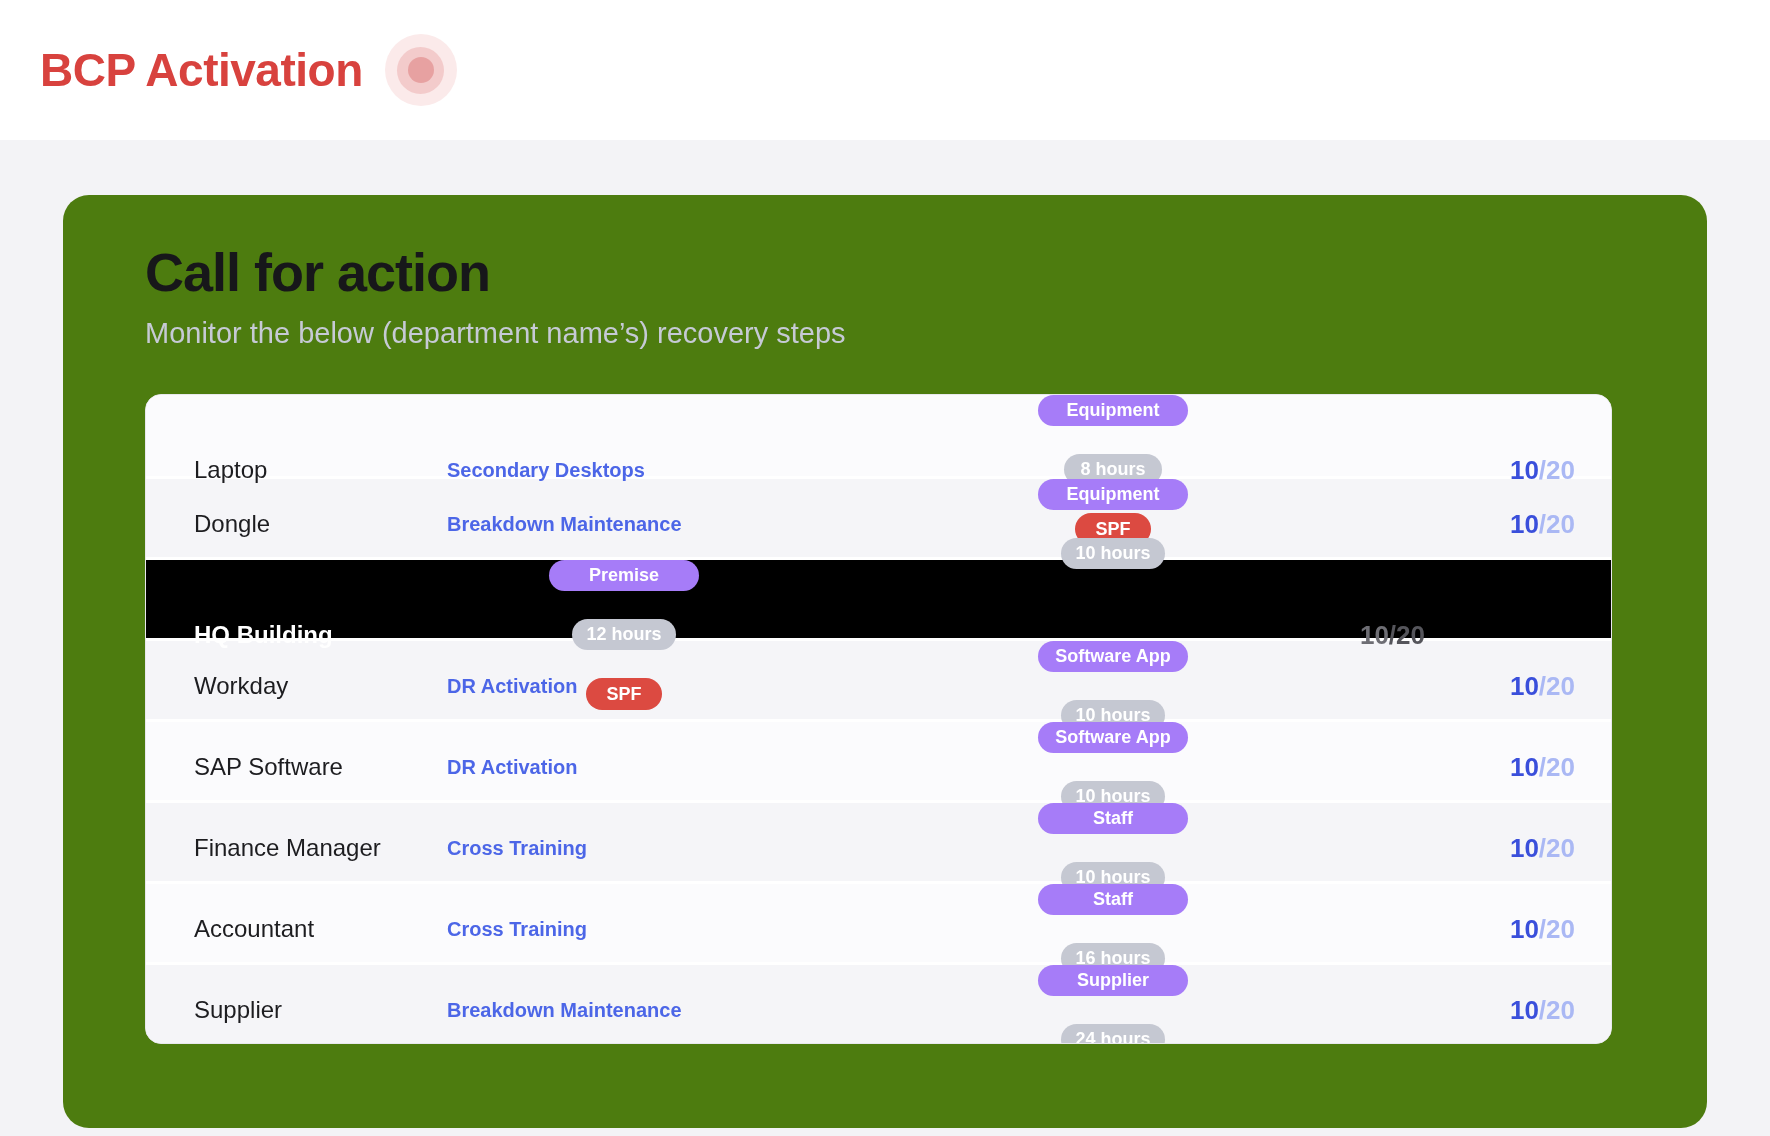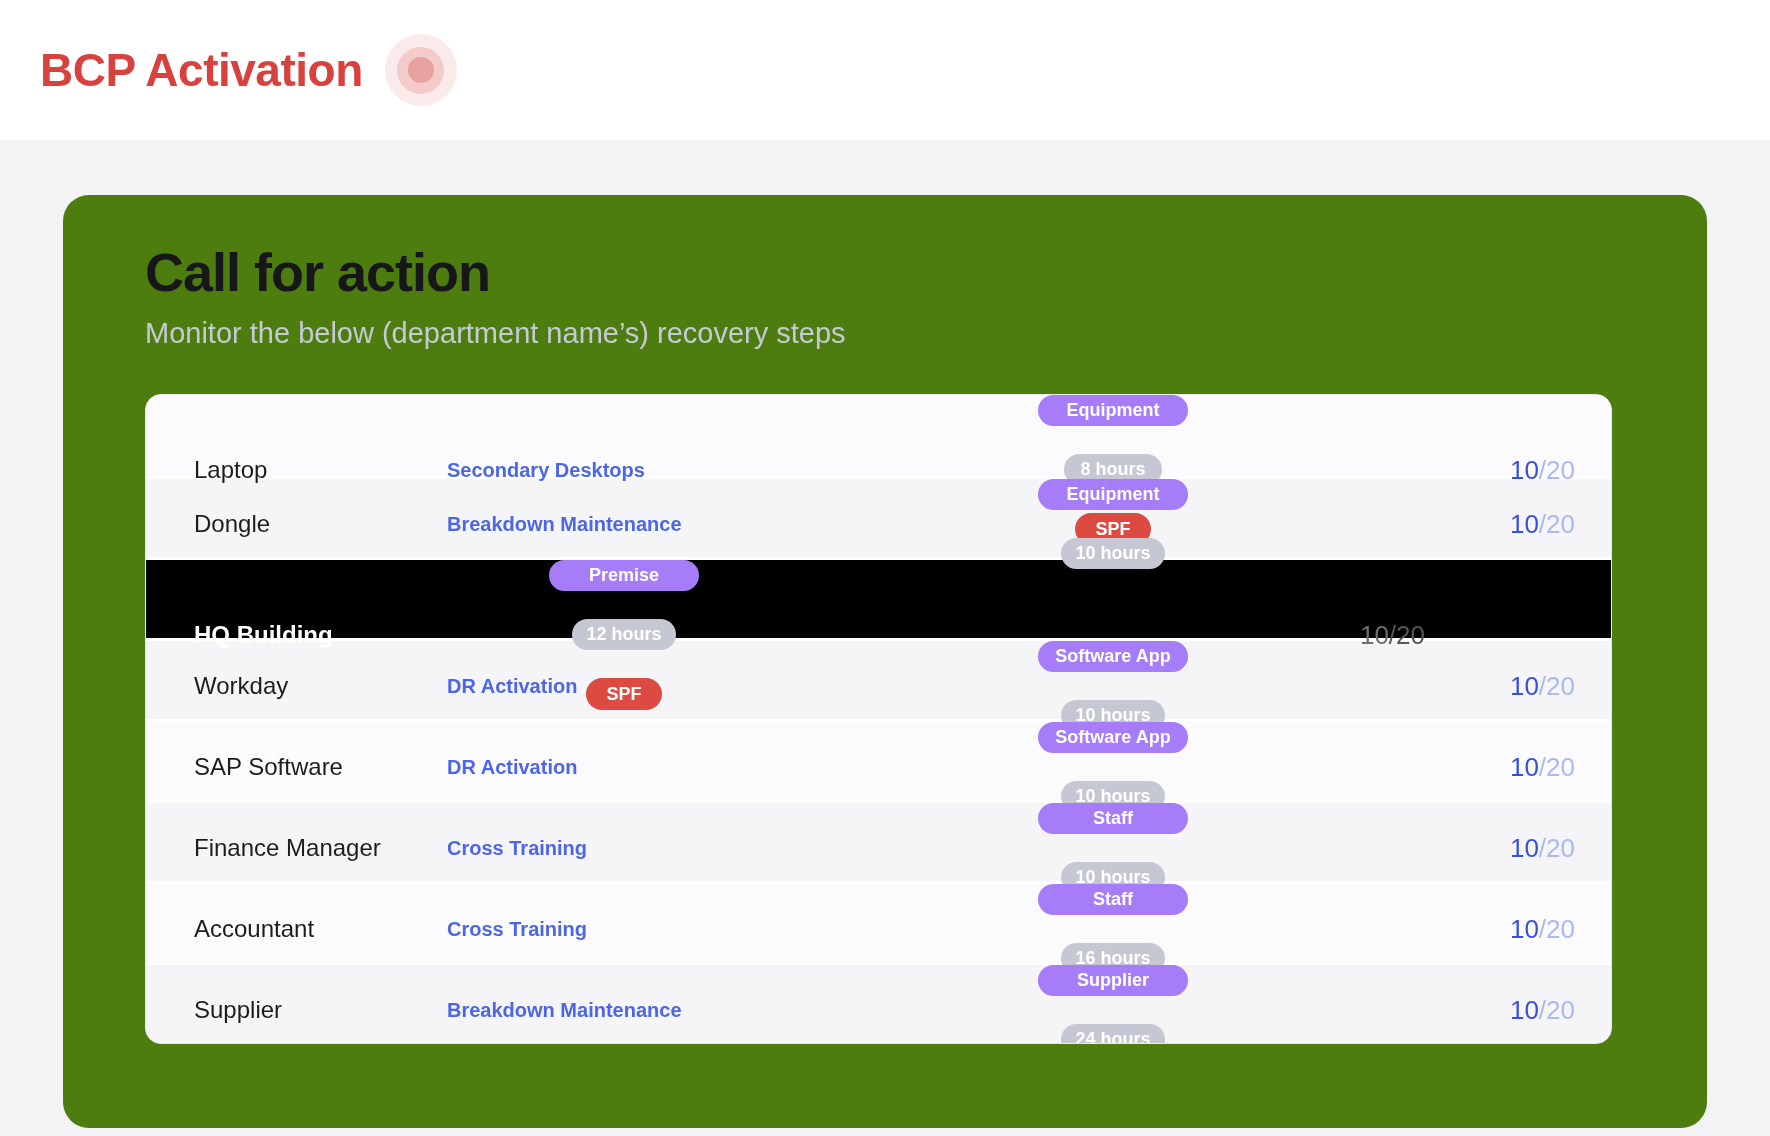--- a/index.html
+++ b/index.html
@@ -122,7 +122,7 @@
   .cell-score {
     text-align: right;
     font-size: 26px;
-    font-weight: 400;
+    font-weight: 700;
     white-space: nowrap;
   }
   .score-value { color: #3a4fdb; }

